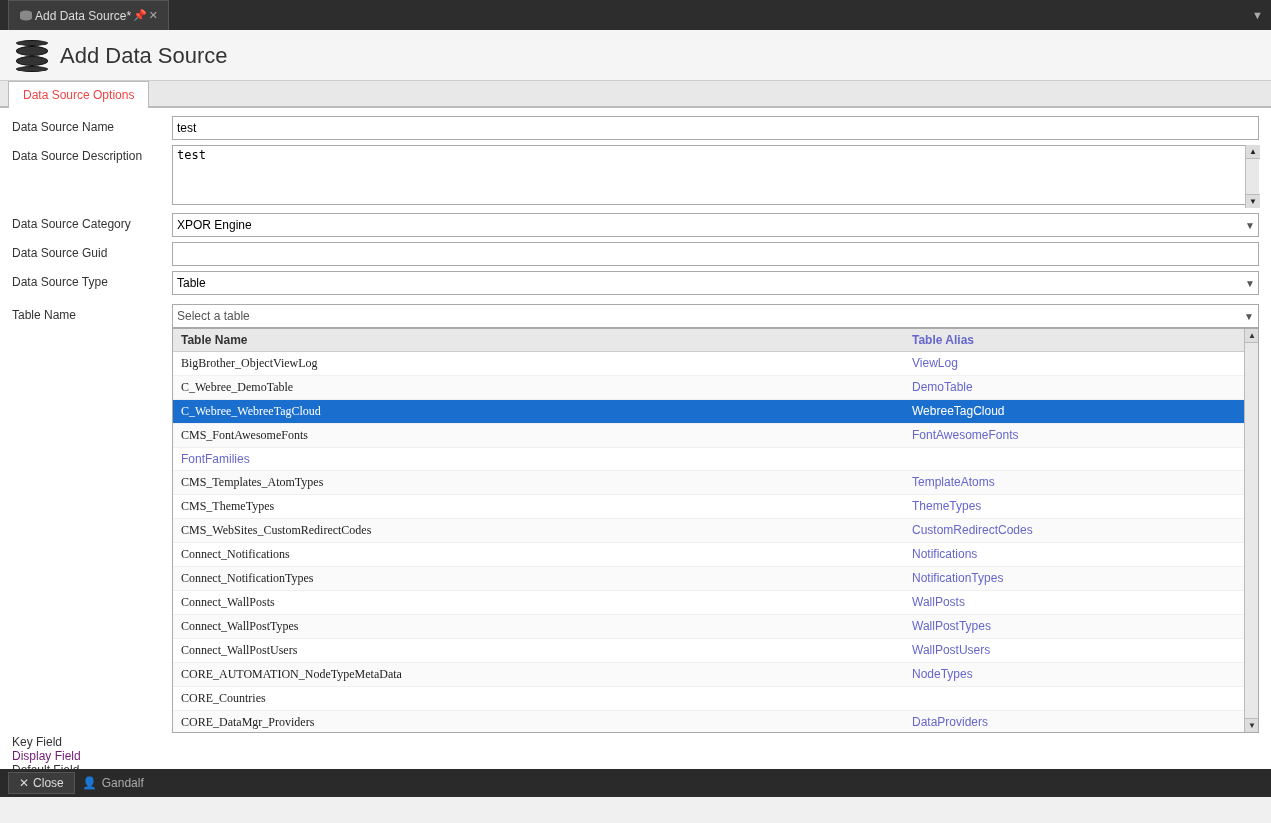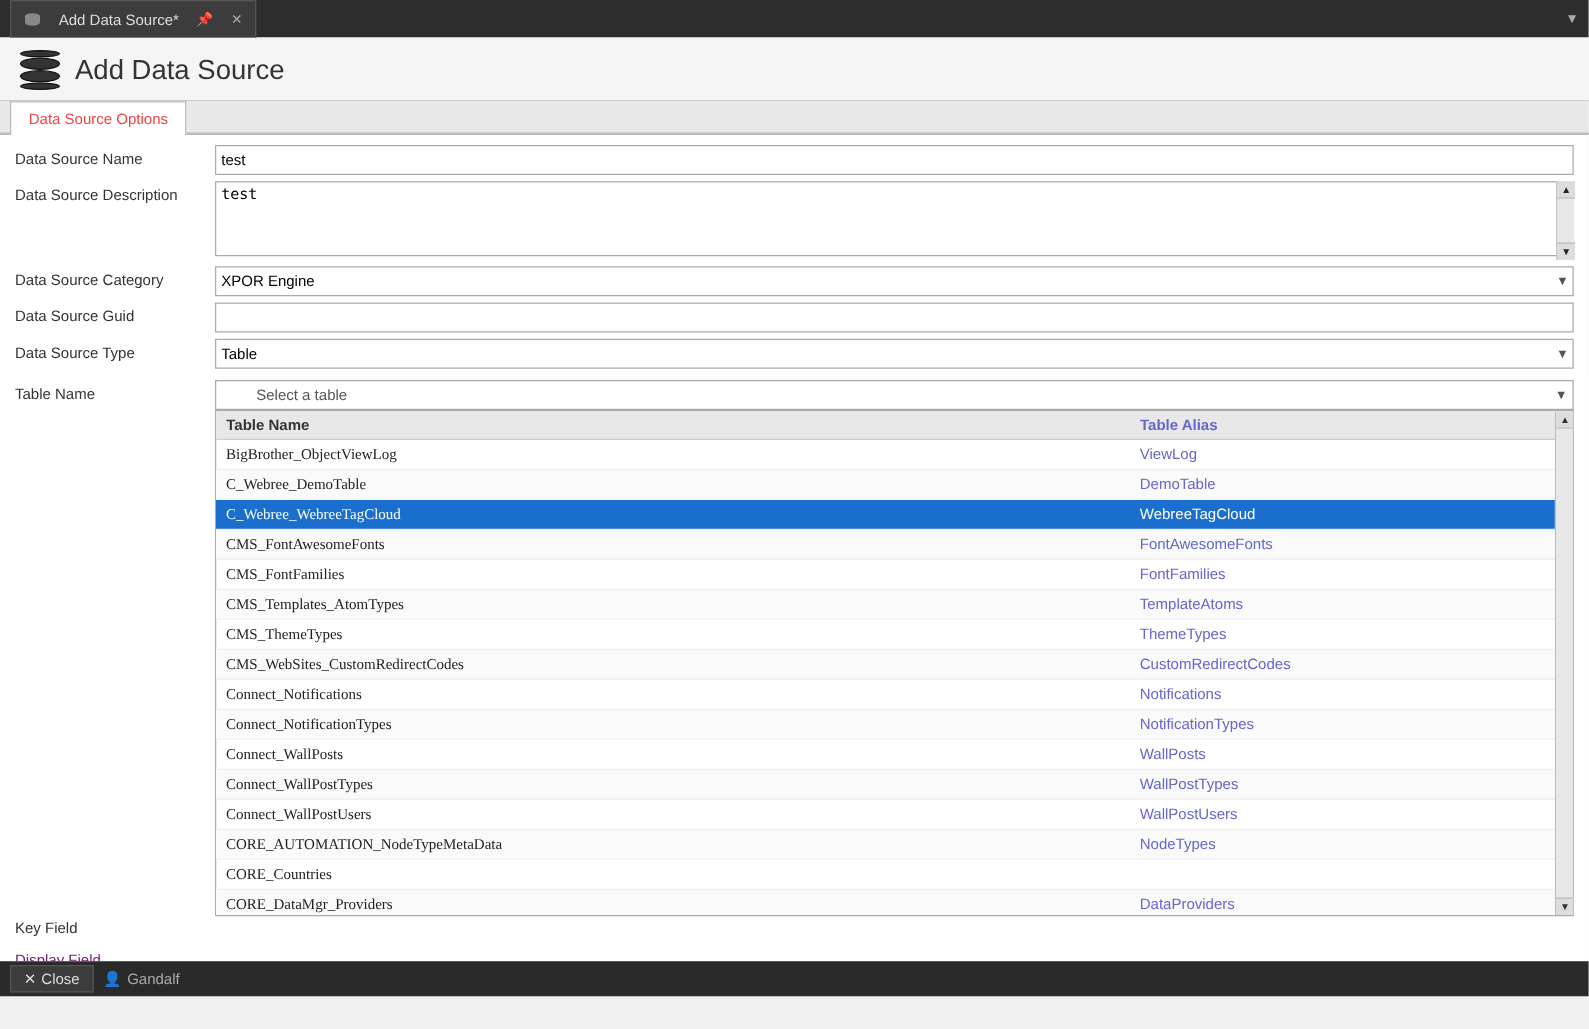--- a/index.html
+++ b/index.html
@@ -32,7 +32,7 @@
       color: #ddd;
       display: flex;
       align-items: center;
-      gap: 14px;
+      gap: 2px;
       height: 30px;
     }
     .title-bar-pin, .title-bar-close {

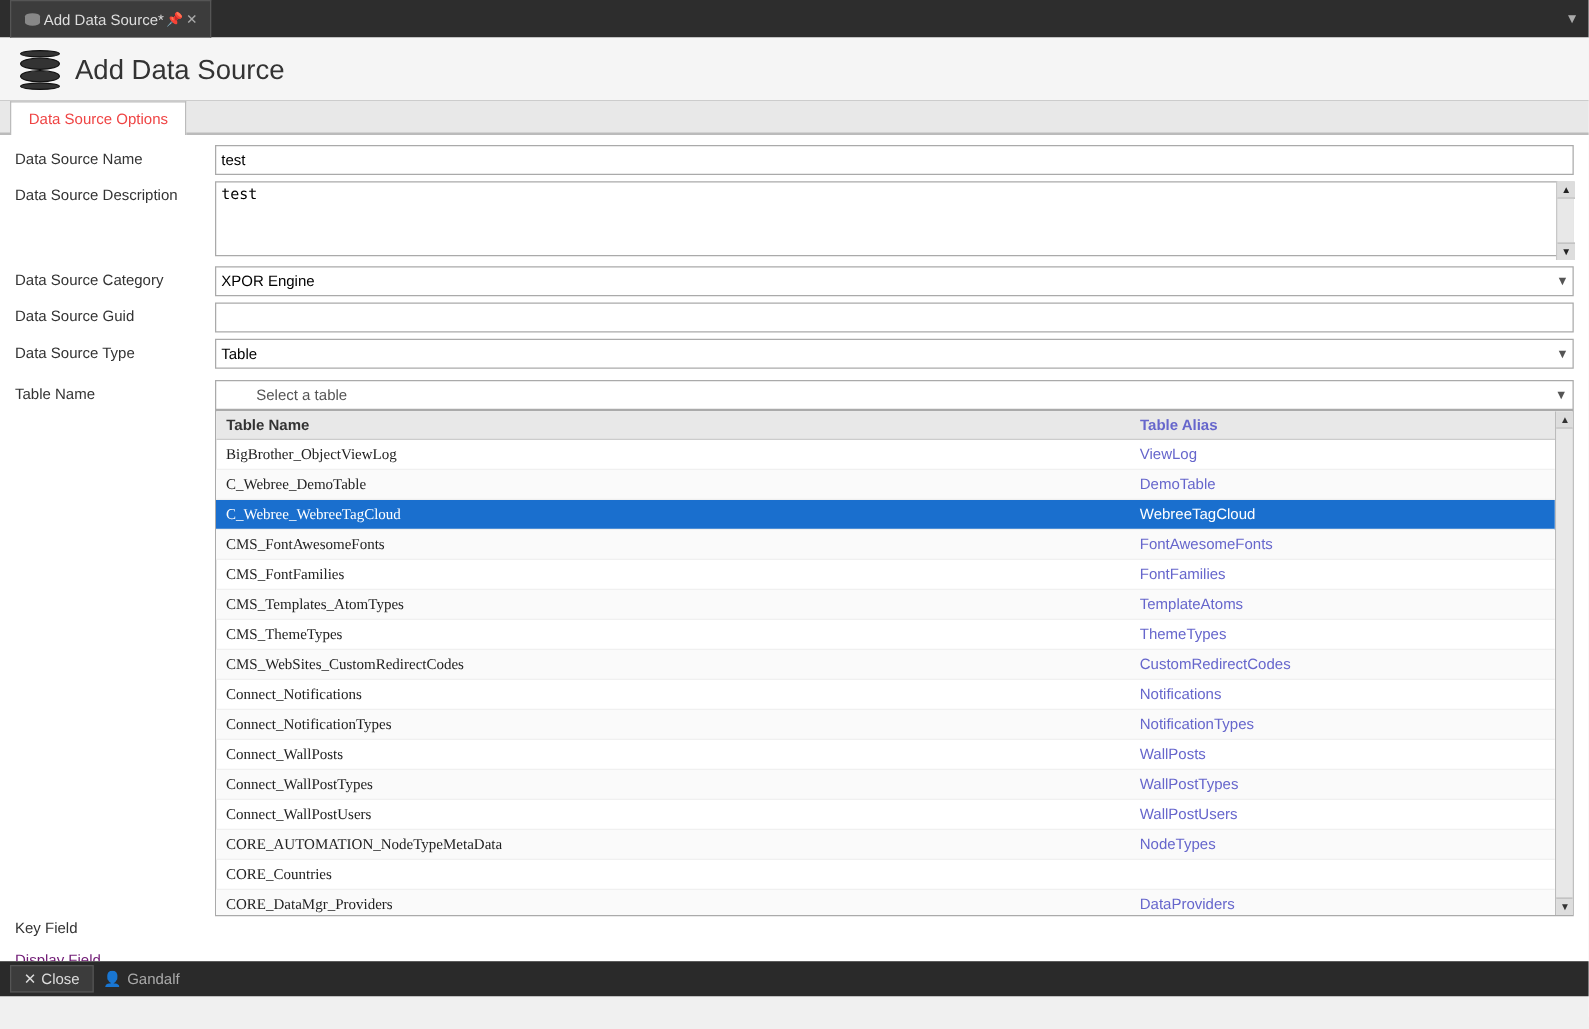--- a/index.html
+++ b/index.html
@@ -167,7 +167,6 @@
       flex: 1;
       font-size: 12px;
       color: #555;
-      margin-left: 28px;
     }
 
     .table-select-arrow {

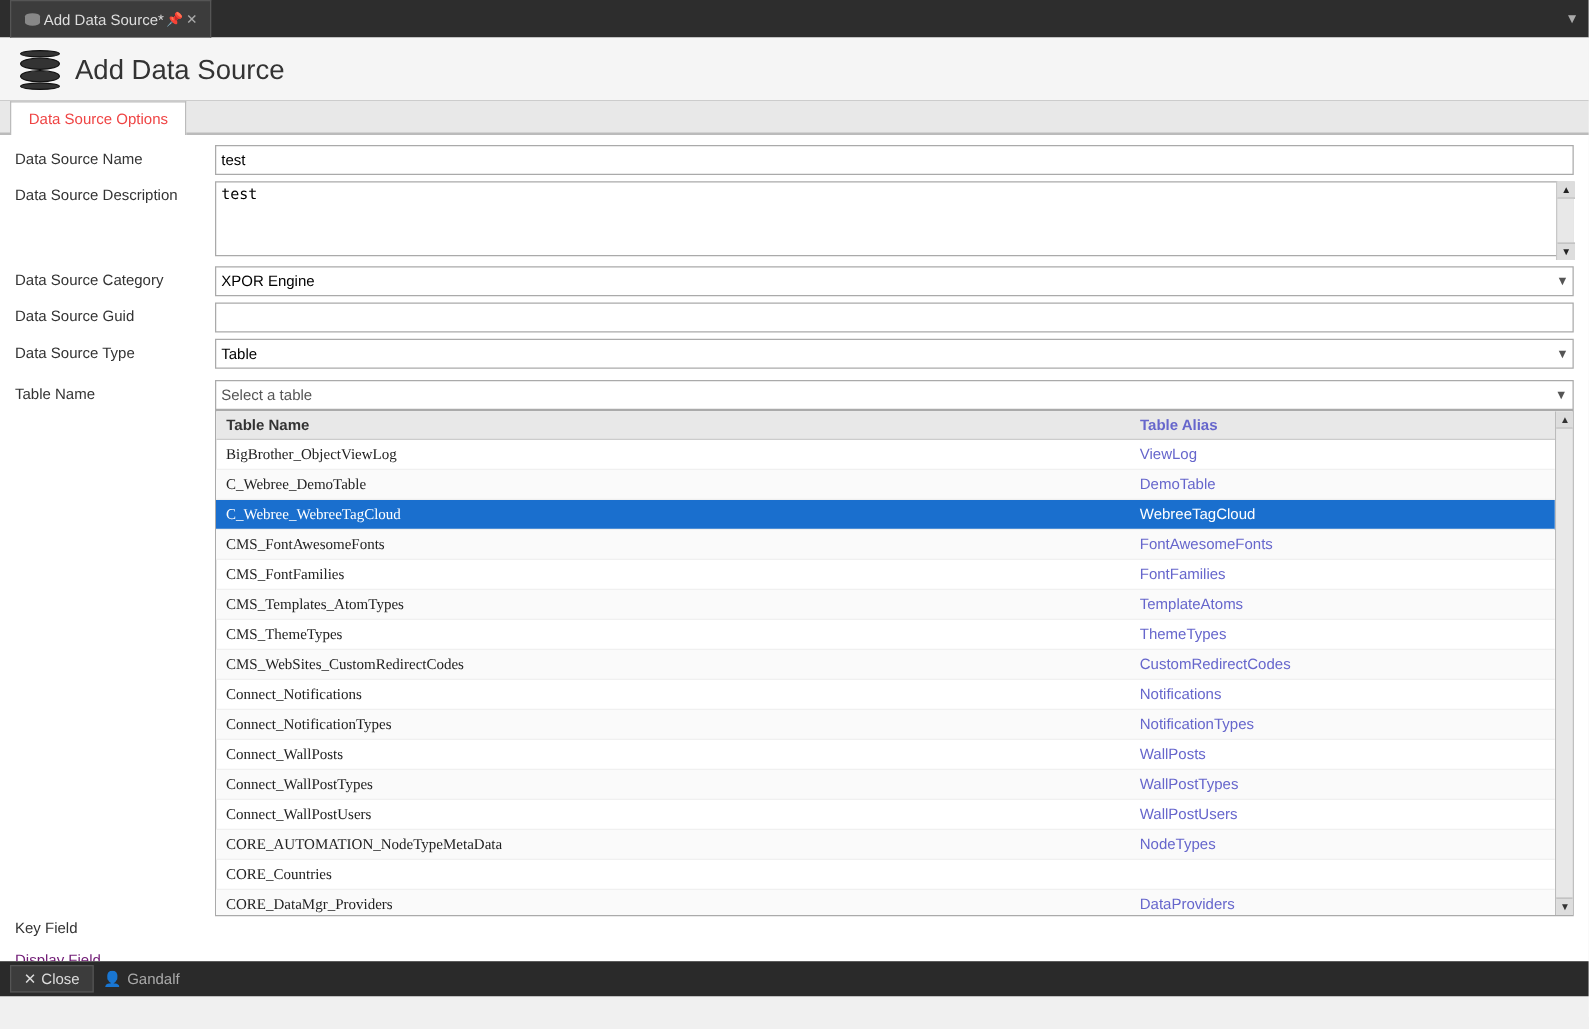--- a/index.html
+++ b/index.html
@@ -459,7 +459,6 @@
                 <span class="col-alias">FontAwesomeFonts</span>
               </div>
               <div class="table-list-row">
-                <span class="col-name">CMS_FontFamilies</span>
                 <span class="col-alias">FontFamilies</span>
               </div>
               <div class="table-list-row">

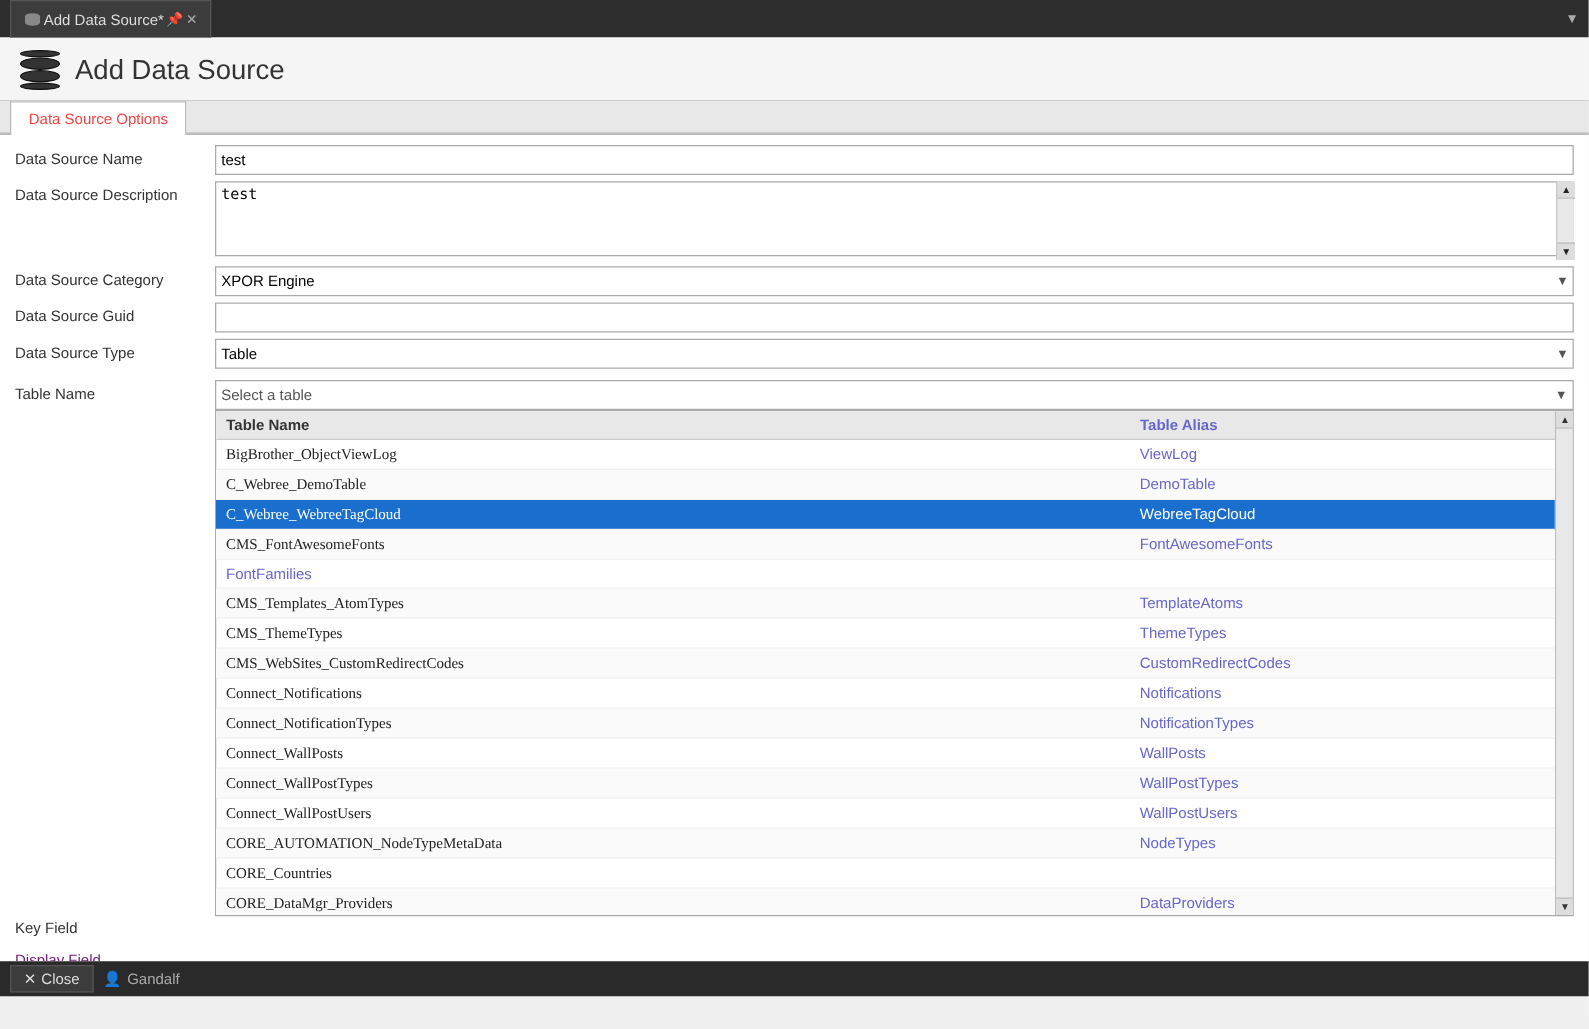--- a/index.html
+++ b/index.html
@@ -517,7 +517,7 @@
   </div>
 
   <div style="display:flex;padding:0 12px;flex:1;overflow:hidden;">
-    <div style="width:160px;min-width:160px;display:flex;flex-direction:column;gap:12px;">
+    <div style="width:160px;min-width:160px;display:flex;flex-direction:column;gap:0;">
       <div style="height:26px;display:flex;align-items:center;font-size:12px;color:#333;">Key Field</div>
       <div style="height:26px;display:flex;align-items:center;font-size:12px;color:#701a75;">Display Field</div>
       <div style="height:26px;display:flex;align-items:center;font-size:12px;color:#333;">Default Field</div>

